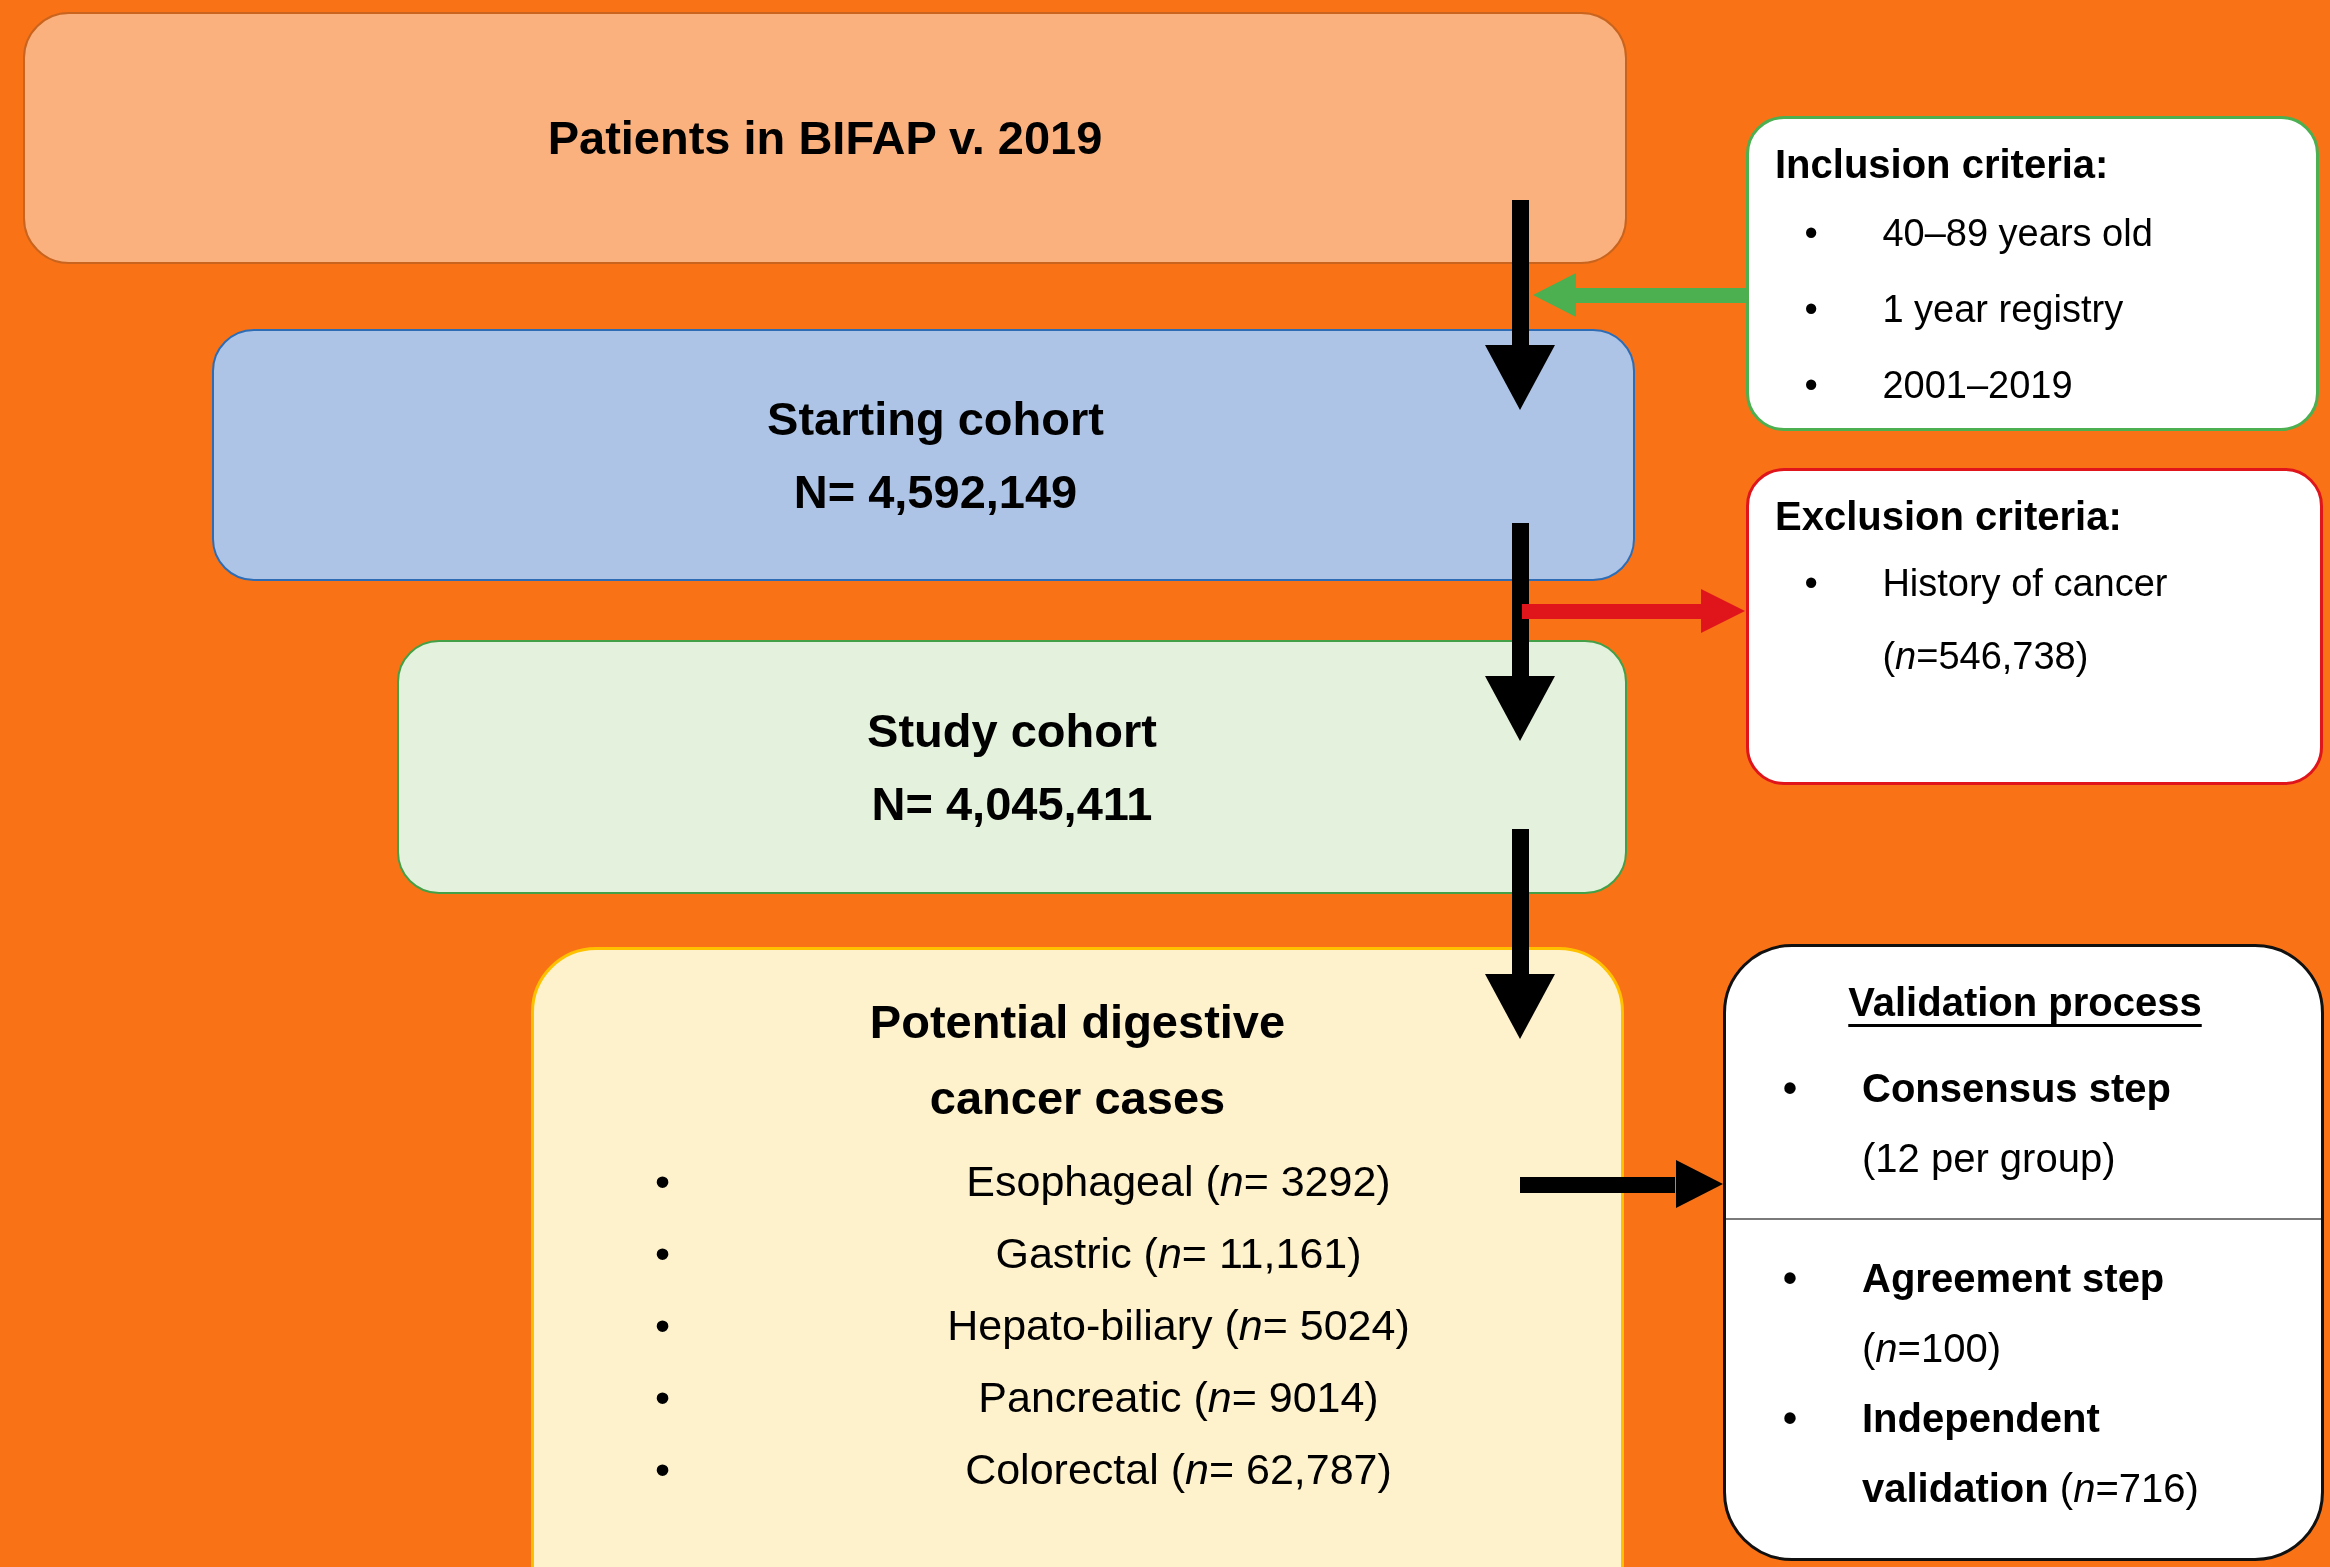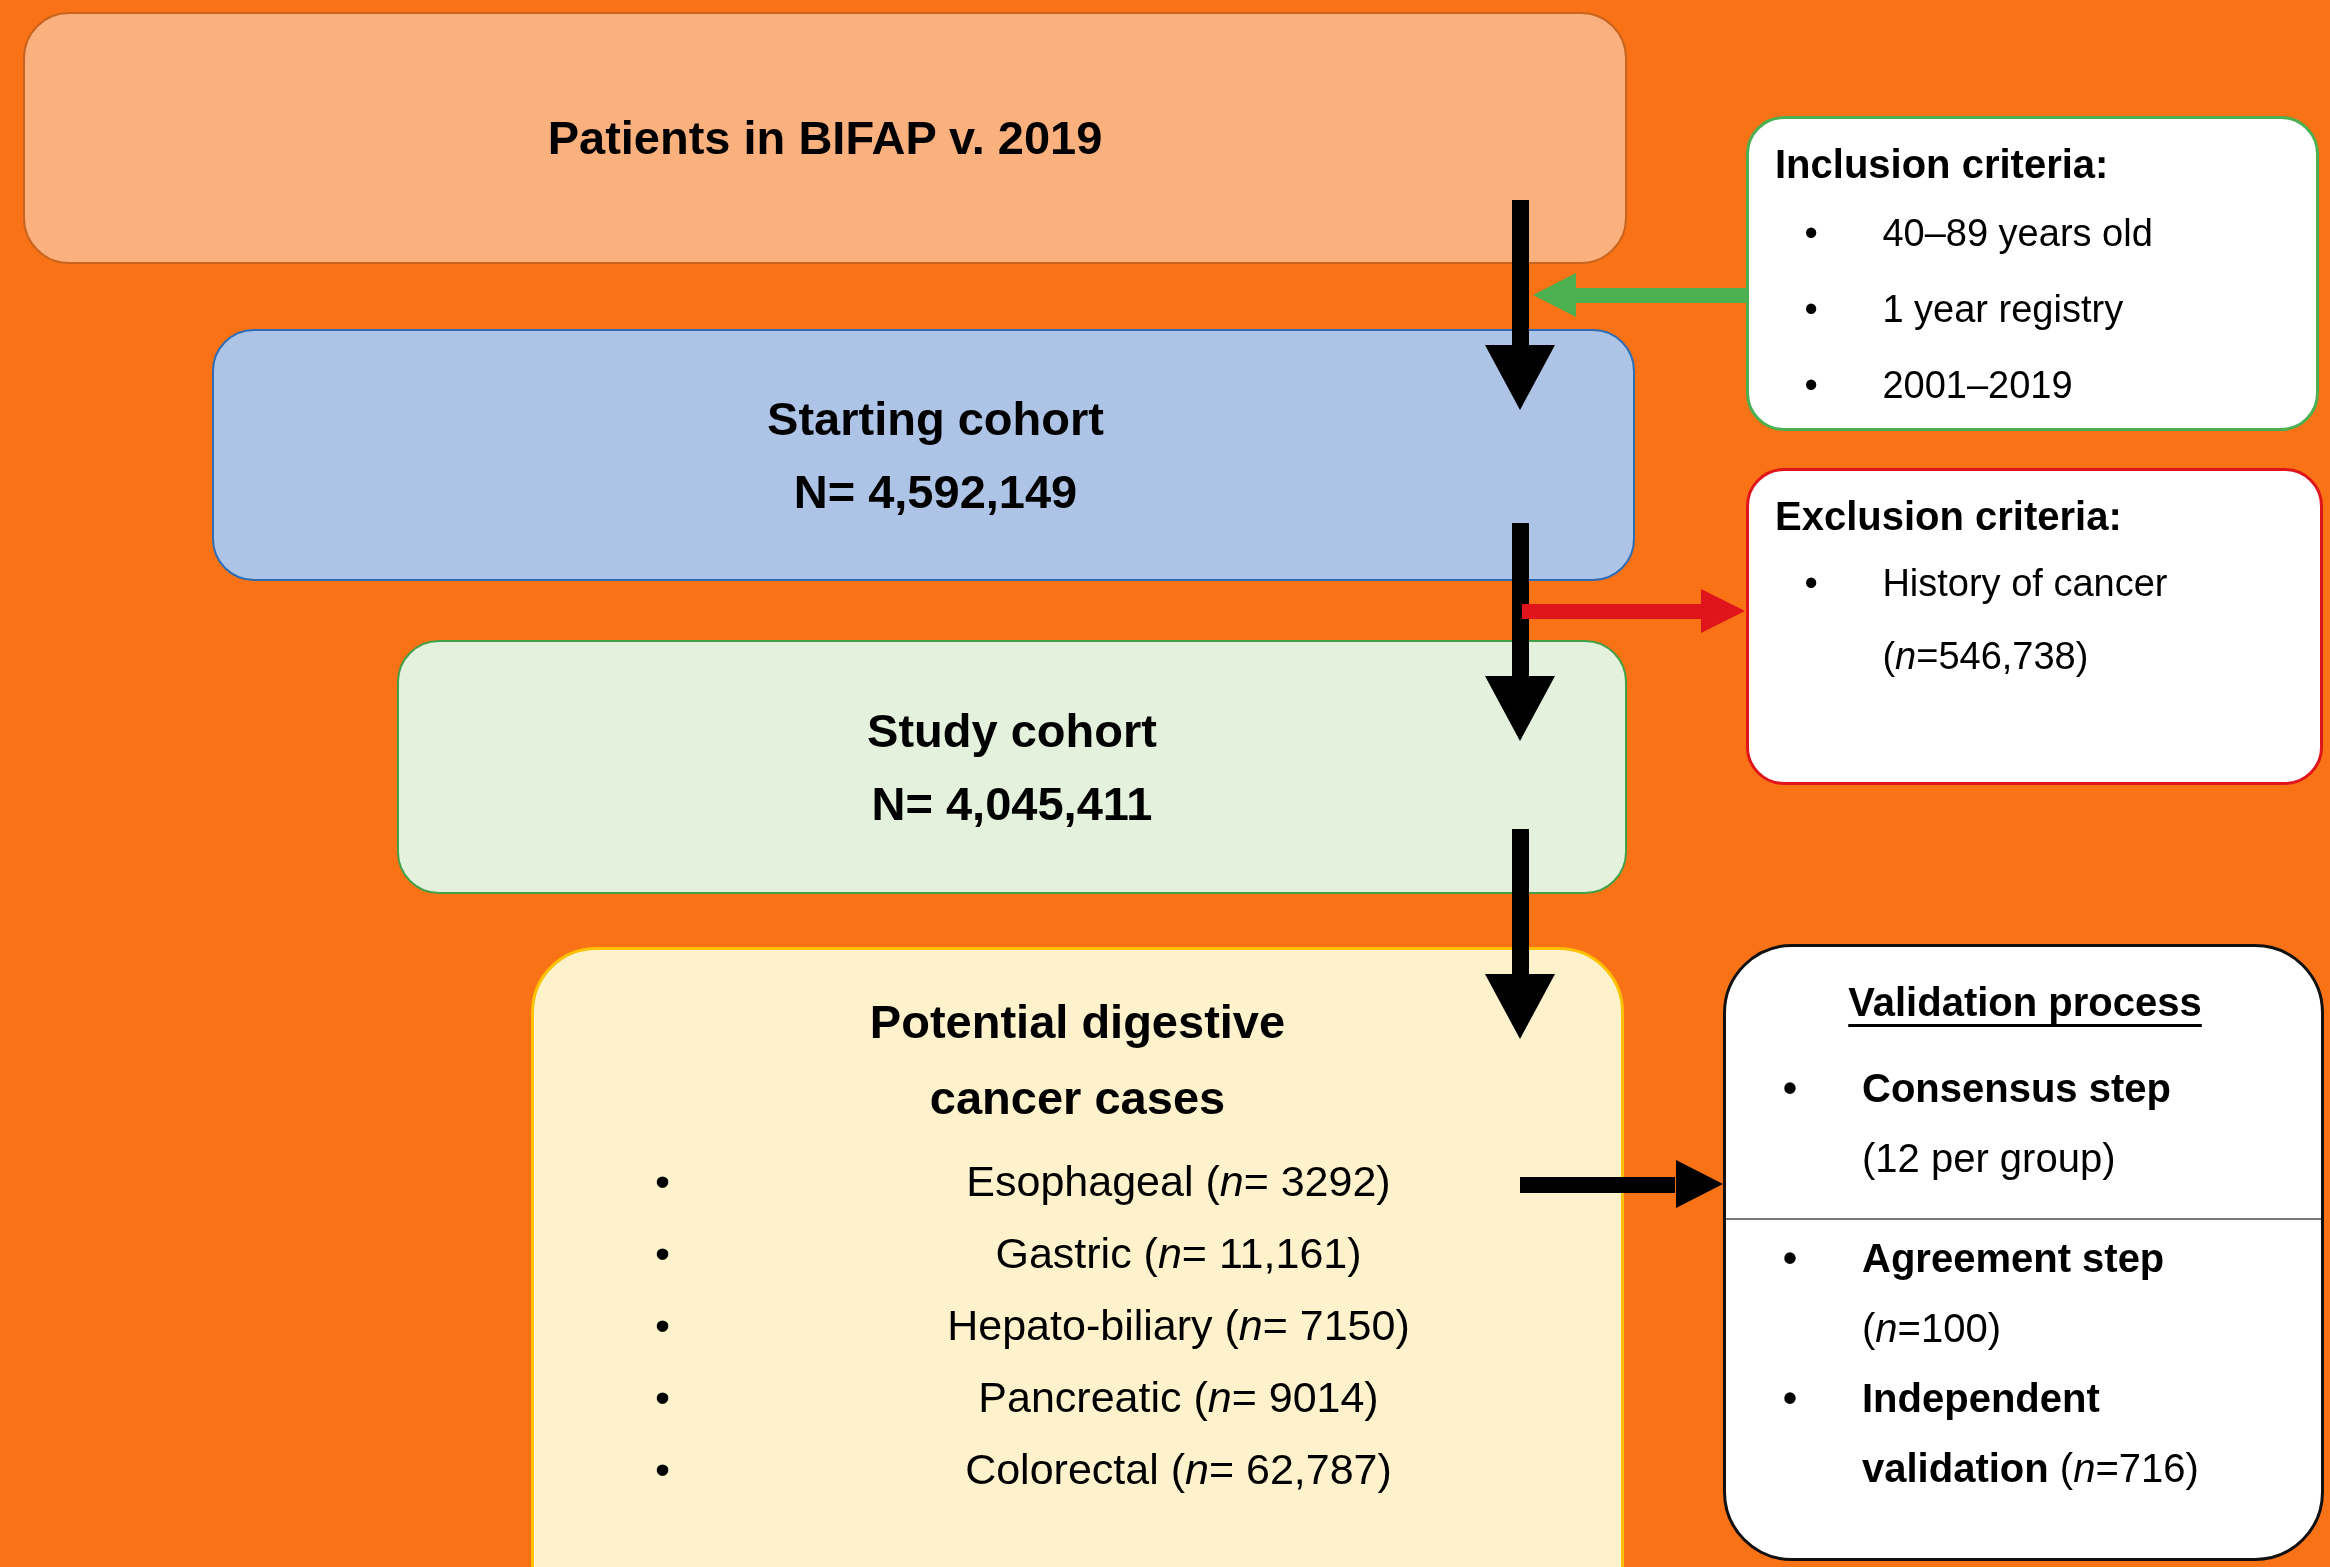--- a/index.html
+++ b/index.html
@@ -87,7 +87,7 @@
   .vlist { list-style: none; margin: 18.3px 0 0 0; padding: 0; }
   .vlist li { position: relative; padding-left: 113px; font-size: 40px; line-height: 70px; white-space: nowrap; }
   .vlist li::before { content: "\2022"; position: absolute; left: 34px; top: 0; font-weight: 700; }
-  .vbottom { position: absolute; top: 276px; left: 23px; right: 20px; }
+  .vbottom { position: absolute; top: 296px; left: 23px; right: 20px; }
   .vbottom .vlist { margin-top: 0; }
   .vdivider { position: absolute; left: 0; right: 0; top: 271px; height: 2.3px; background: #7a7a7a; }
 

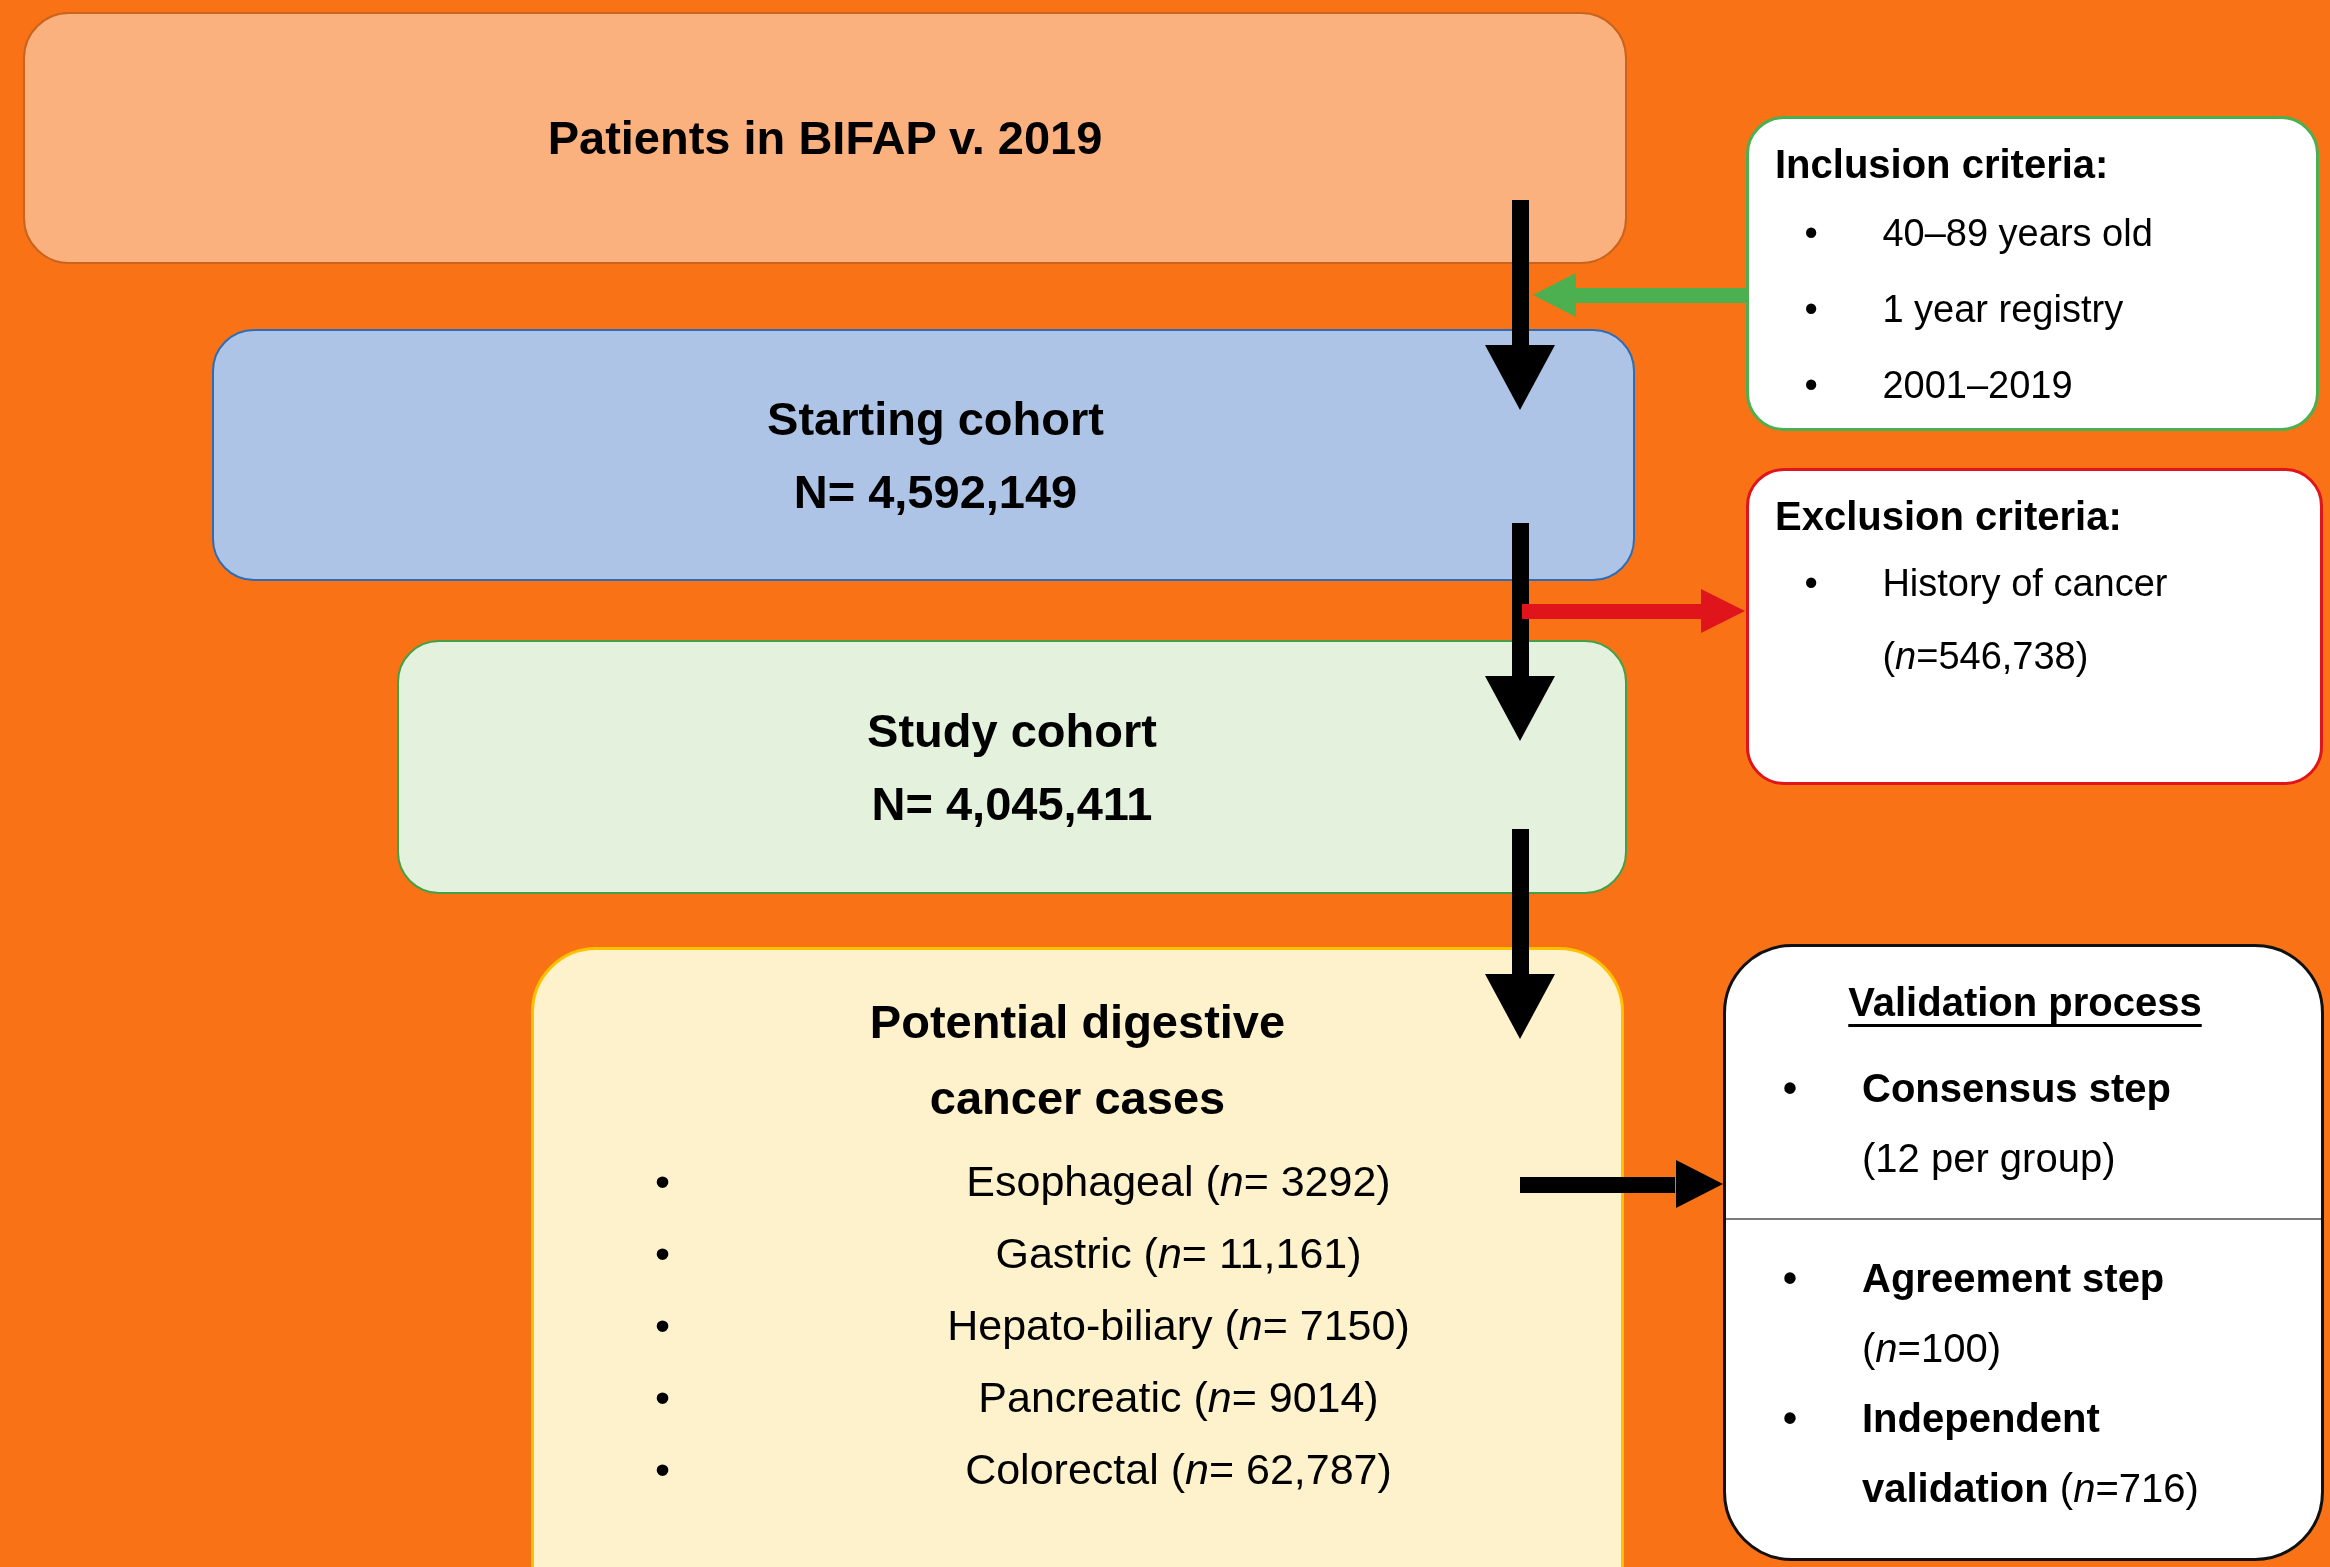--- a/index.html
+++ b/index.html
@@ -140,7 +140,7 @@
     <ul class="ylist">
       <li><span>Esophageal (</span><span class="it">n</span><span>= 3292)</span></li>
       <li><span>Gastric (</span><span class="it">n</span><span>= 11,161)</span></li>
-      <li><span>Hepato-biliary (</span><span class="it">n</span><span>= 7150)</span></li>
+      <li><span>Hepato-biliary (</span><span class="it">n</span><span>= 5024)</span></li>
       <li><span>Pancreatic (</span><span class="it">n</span><span>= 9014)</span></li>
       <li><span>Colorectal (</span><span class="it">n</span><span>= 62,787)</span></li>
     </ul>

